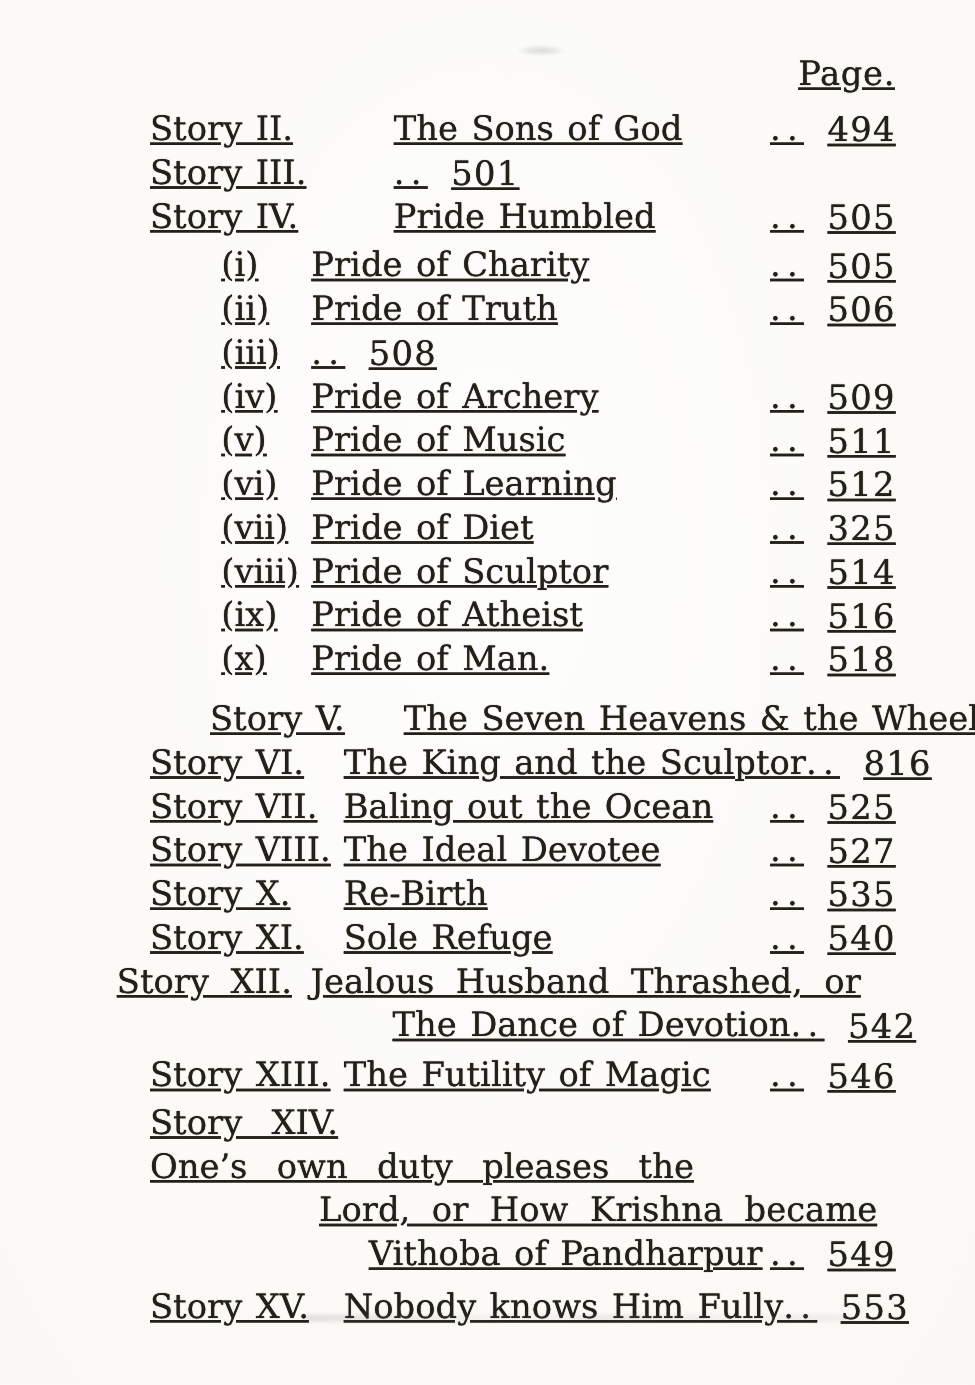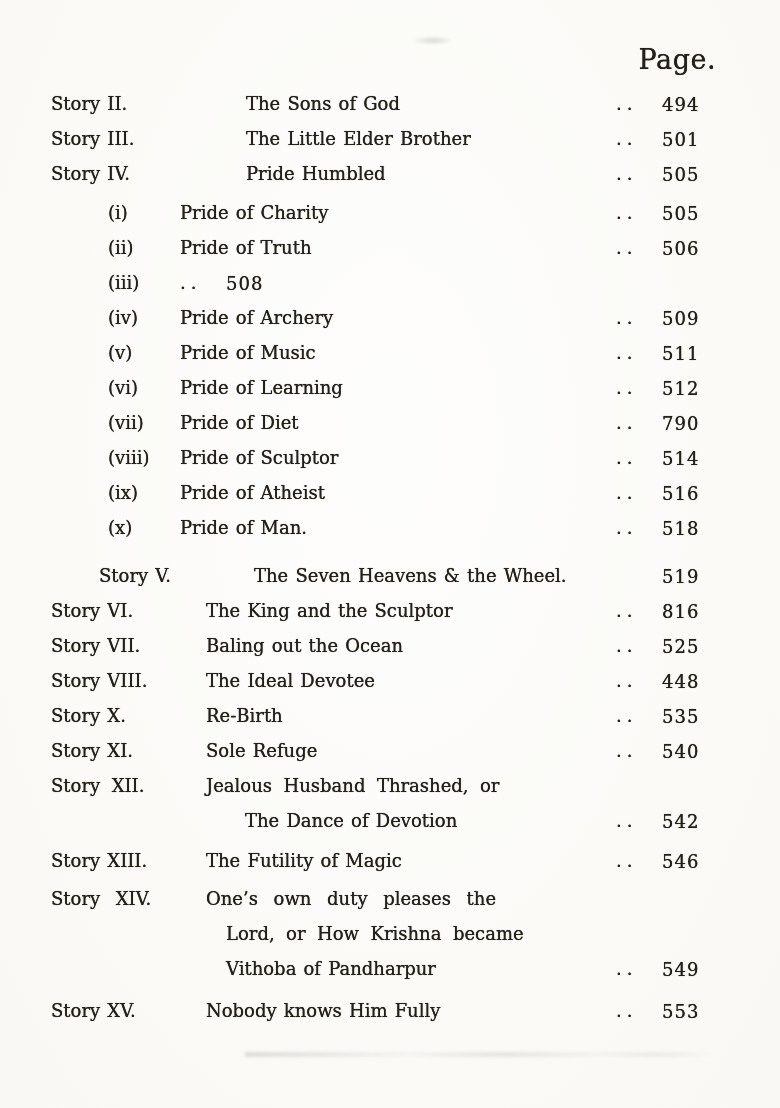--- a/index.html
+++ b/index.html
@@ -19,9 +19,10 @@
     width: 100%;
     height: 100%;
     box-sizing: border-box;
-    padding: 42px 60px 0 51px;
+    padding: 42px 60px 0 120px;
     background:
       radial-gradient(ellipse at 50% 40%, rgba(255,255,255,0.6), rgba(242,240,234,0.25) 95%);
+    text-decoration: underline;
   }
   .page-head {
     text-align: right;

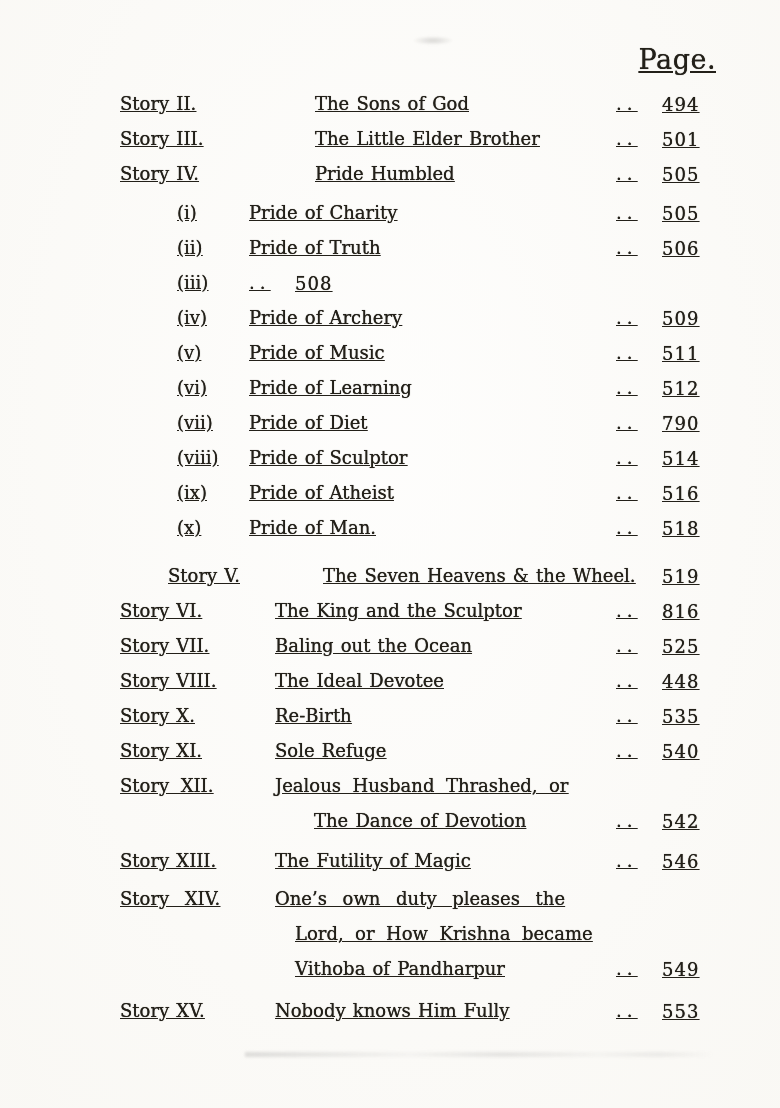--- a/index.html
+++ b/index.html
@@ -36,7 +36,7 @@
   .row {
     display: flex;
     align-items: baseline;
-    font-size: 18px;
+    font-size: 27px;
     line-height: 35px;
     word-spacing: 0.08em;
     text-shadow: 0 0 0.7px currentColor;

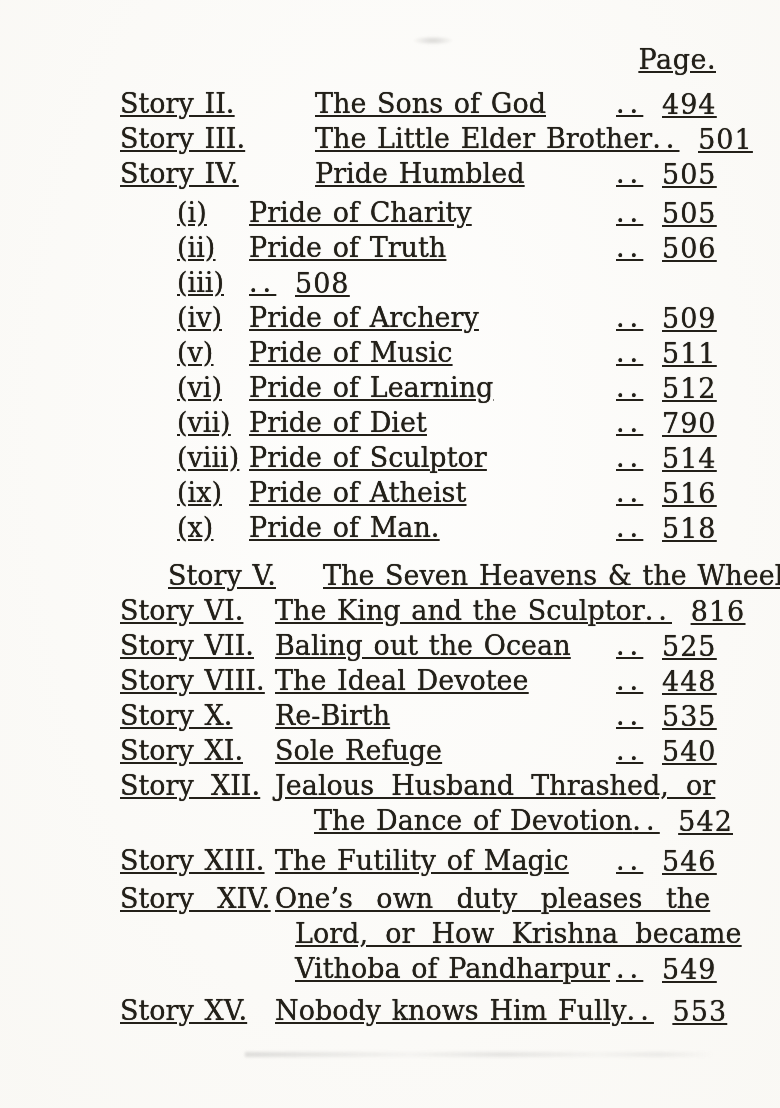--- a/index.html
+++ b/index.html
@@ -130,7 +130,6 @@
       <div class="row v-story-wide">
     <span class="label">Story III.</span>
     <span class="bullet"></span>
-    <span class="title">The Little Elder Brother</span>
     <span class="dots">..</span>
     <span class="page-num">501</span>
   </div>

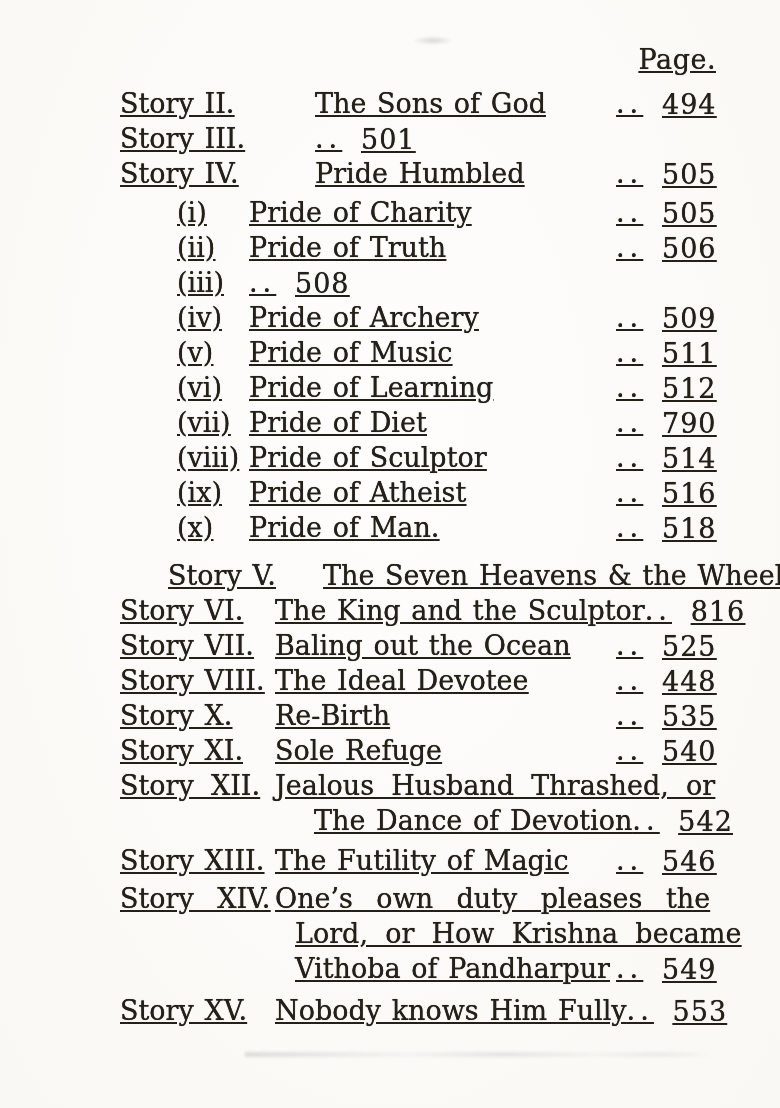--- a/index.html
+++ b/index.html
@@ -186,7 +186,7 @@
     <span class="bullet">(vii)</span>
     <span class="title">Pride of Diet</span>
     <span class="dots">..</span>
-    <span class="page-num">790</span>
+    <span class="page-num">325</span>
   </div>
       <div class="row v-sub">
 

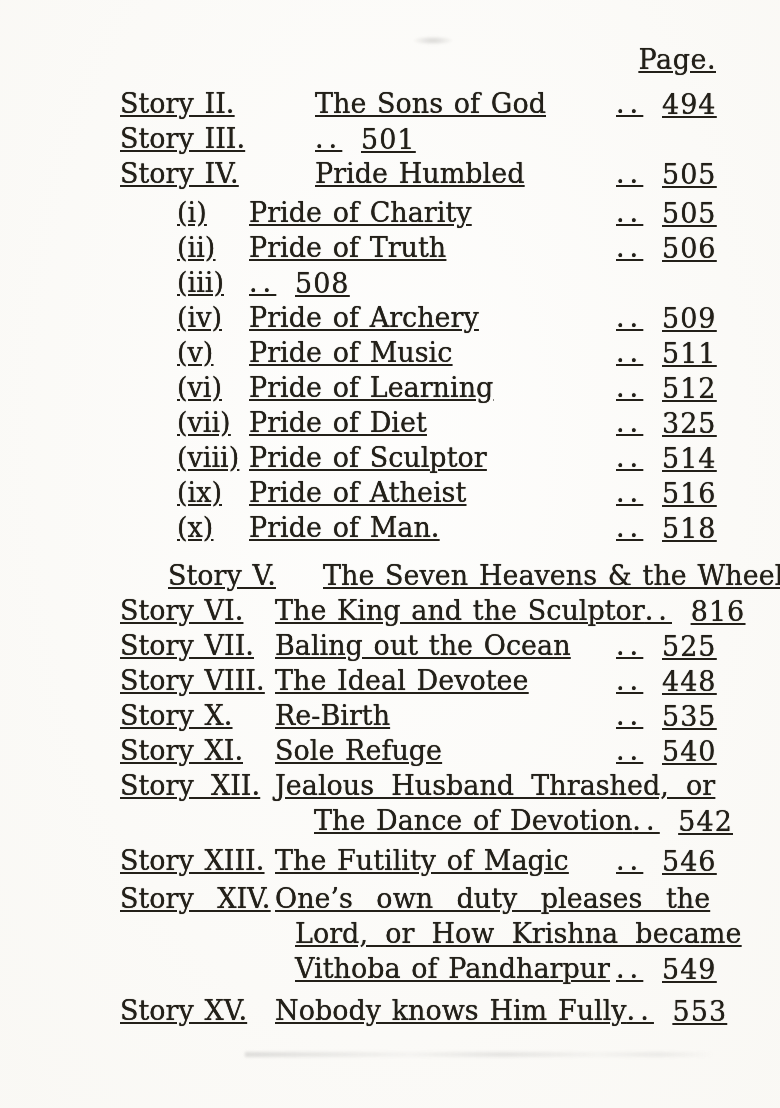--- a/index.html
+++ b/index.html
@@ -235,7 +235,7 @@
     <span class="bullet"></span>
     <span class="title">The Ideal Devotee</span>
     <span class="dots">..</span>
-    <span class="page-num">448</span>
+    <span class="page-num">527</span>
   </div>
       <div class="row v-story">
     <span class="label">Story X.</span>

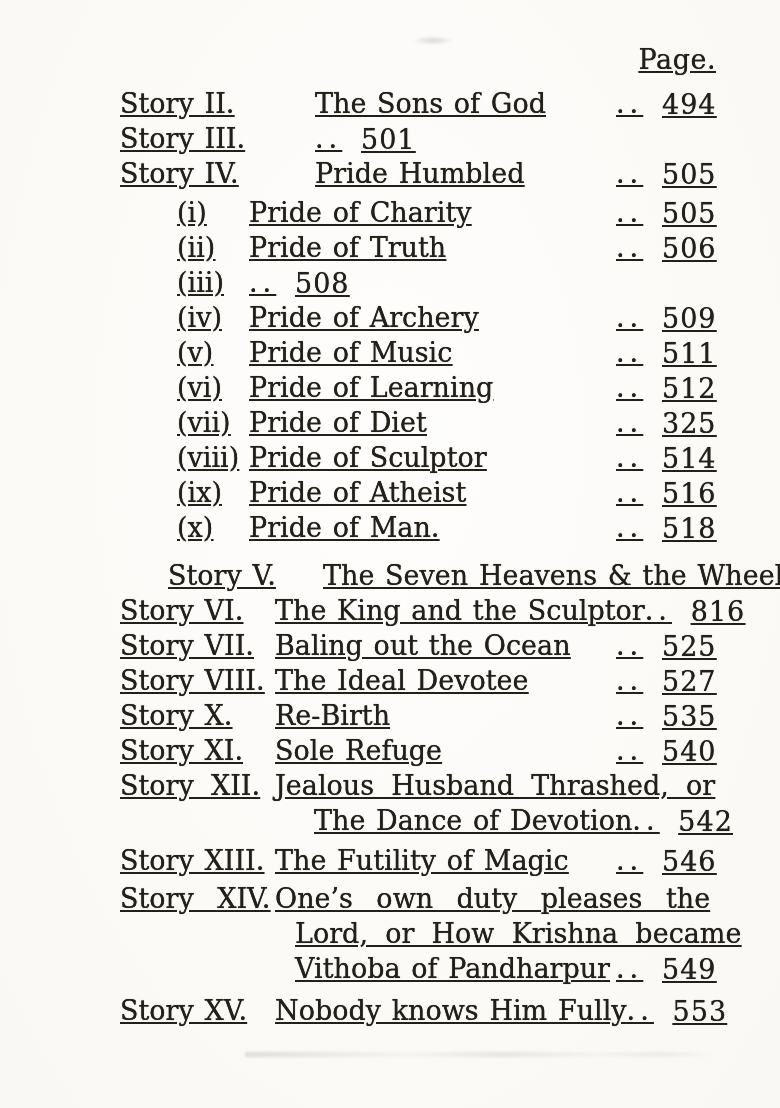--- a/index.html
+++ b/index.html
@@ -83,7 +83,7 @@
   .gap-md  { margin-top: 5px; }
   .gap-md2 { margin-top: 7px; }
   .gap-lg  { margin-top: 13px; margin-left: 48px; }
-  .ws-med  { word-spacing: 0.32em; }
+  .ws-med  { word-spacing: 0.32em; justify-content: center; }
   .ws-wide { word-spacing: 0.55em; }
   .artifact {
     position: absolute;

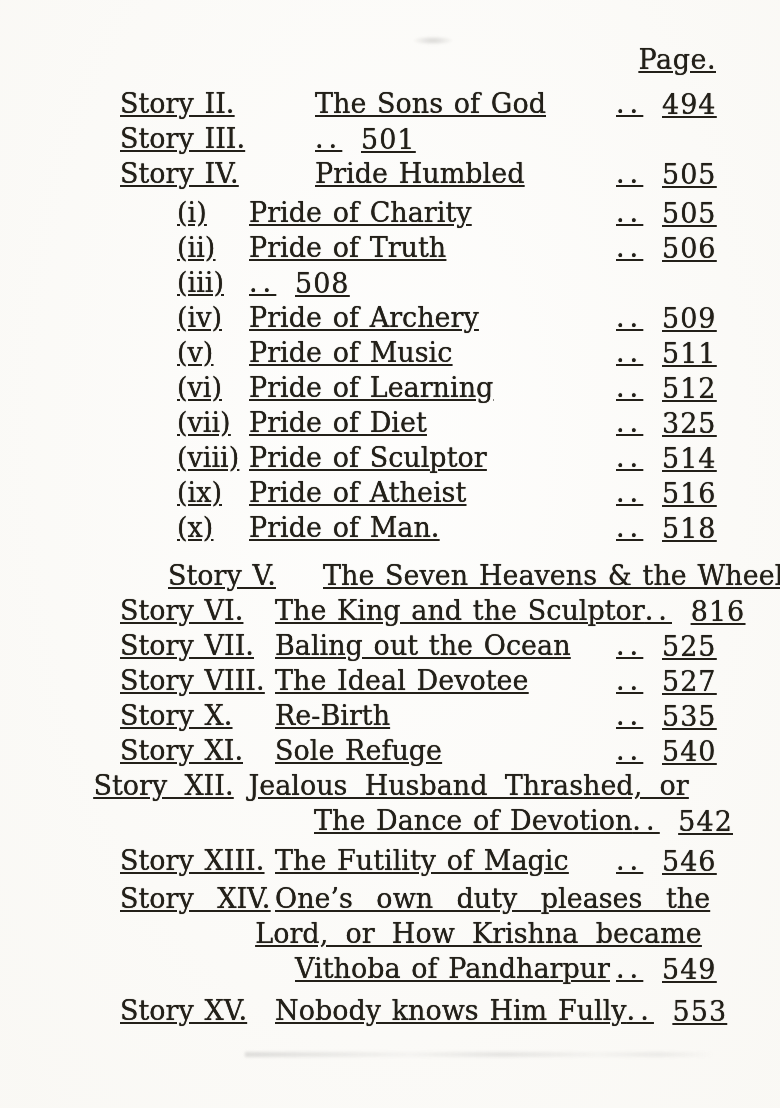--- a/index.html
+++ b/index.html
@@ -78,7 +78,7 @@
     letter-spacing: 1px;
     white-space: nowrap;
   }
-  .gap-xs  { margin-top: 3px; }
+  .gap-xs  { margin-top: 3px; flex-direction: column; }
   .gap-sm  { margin-top: 4px; }
   .gap-md  { margin-top: 5px; }
   .gap-md2 { margin-top: 7px; }

